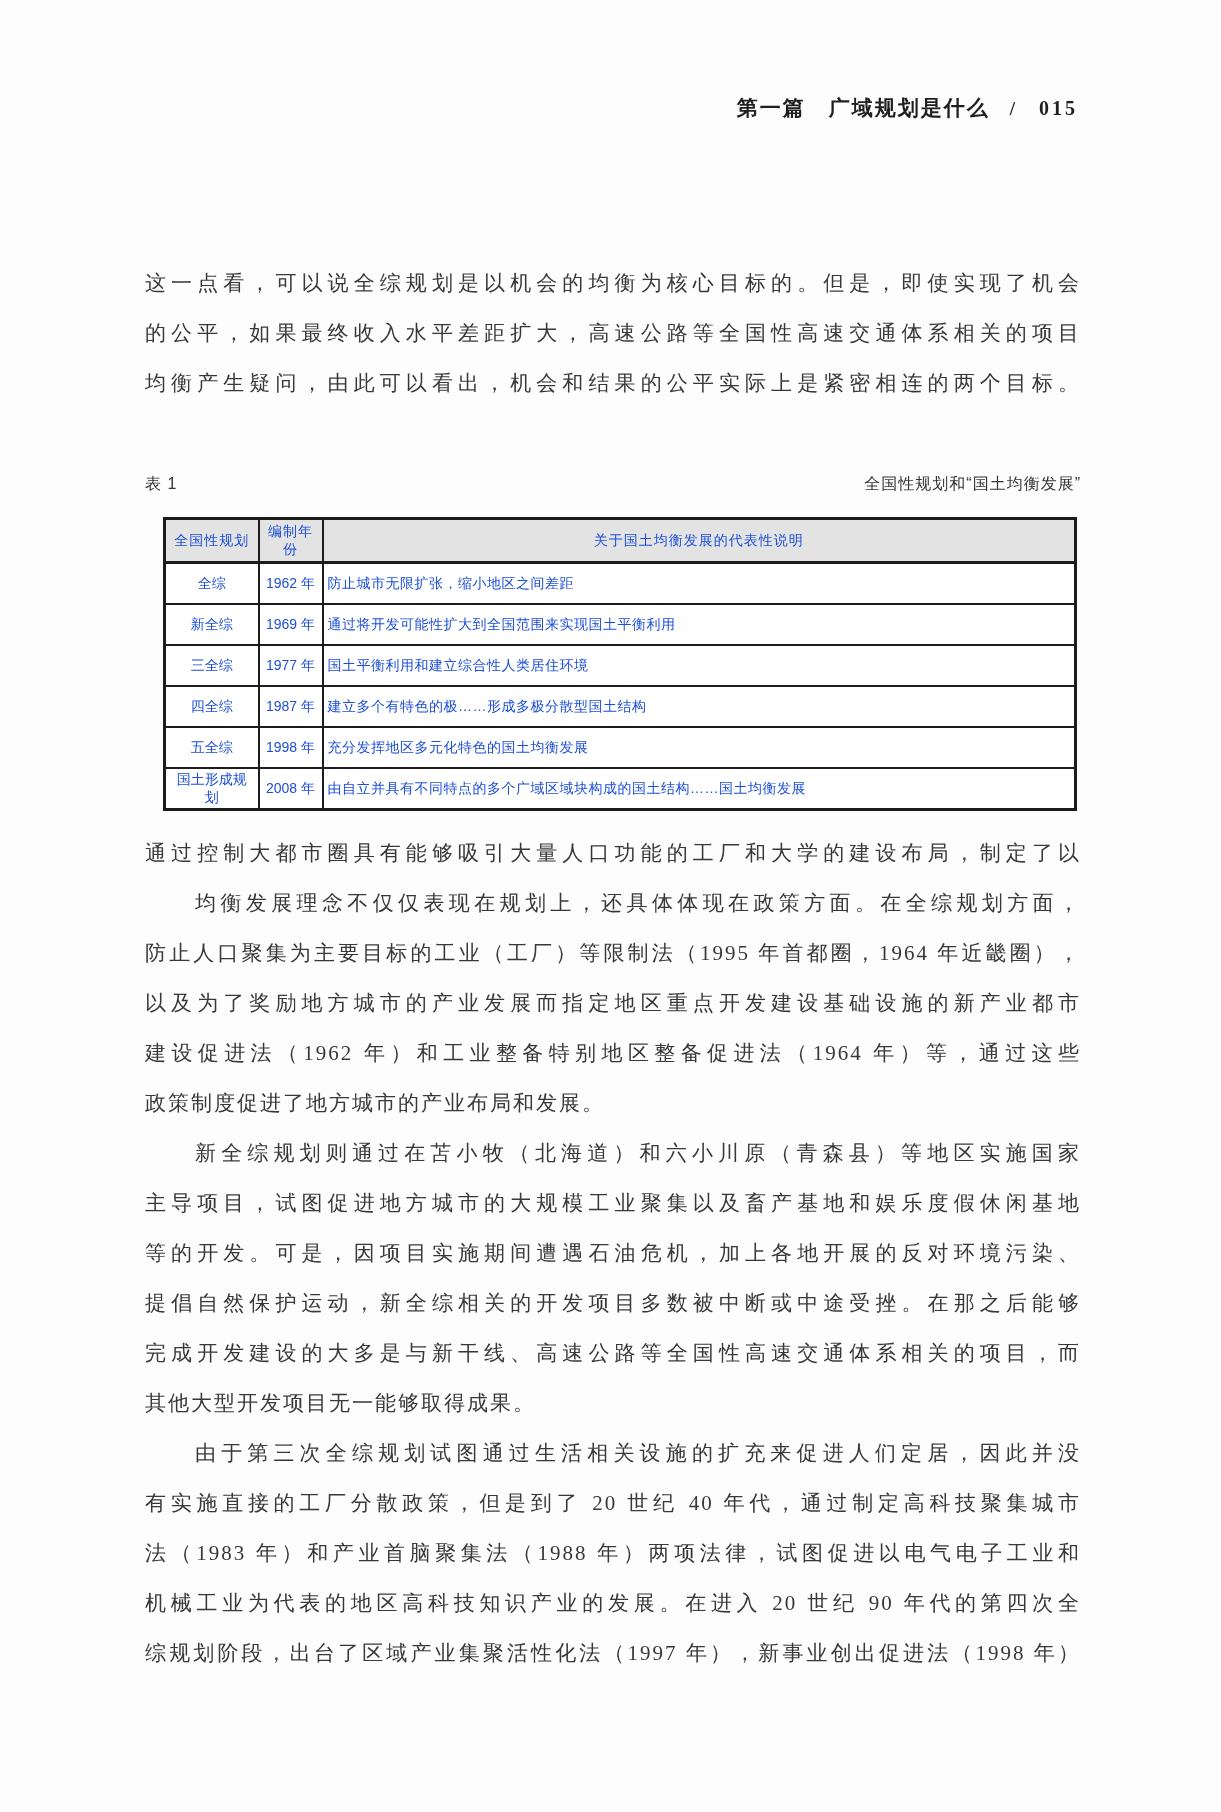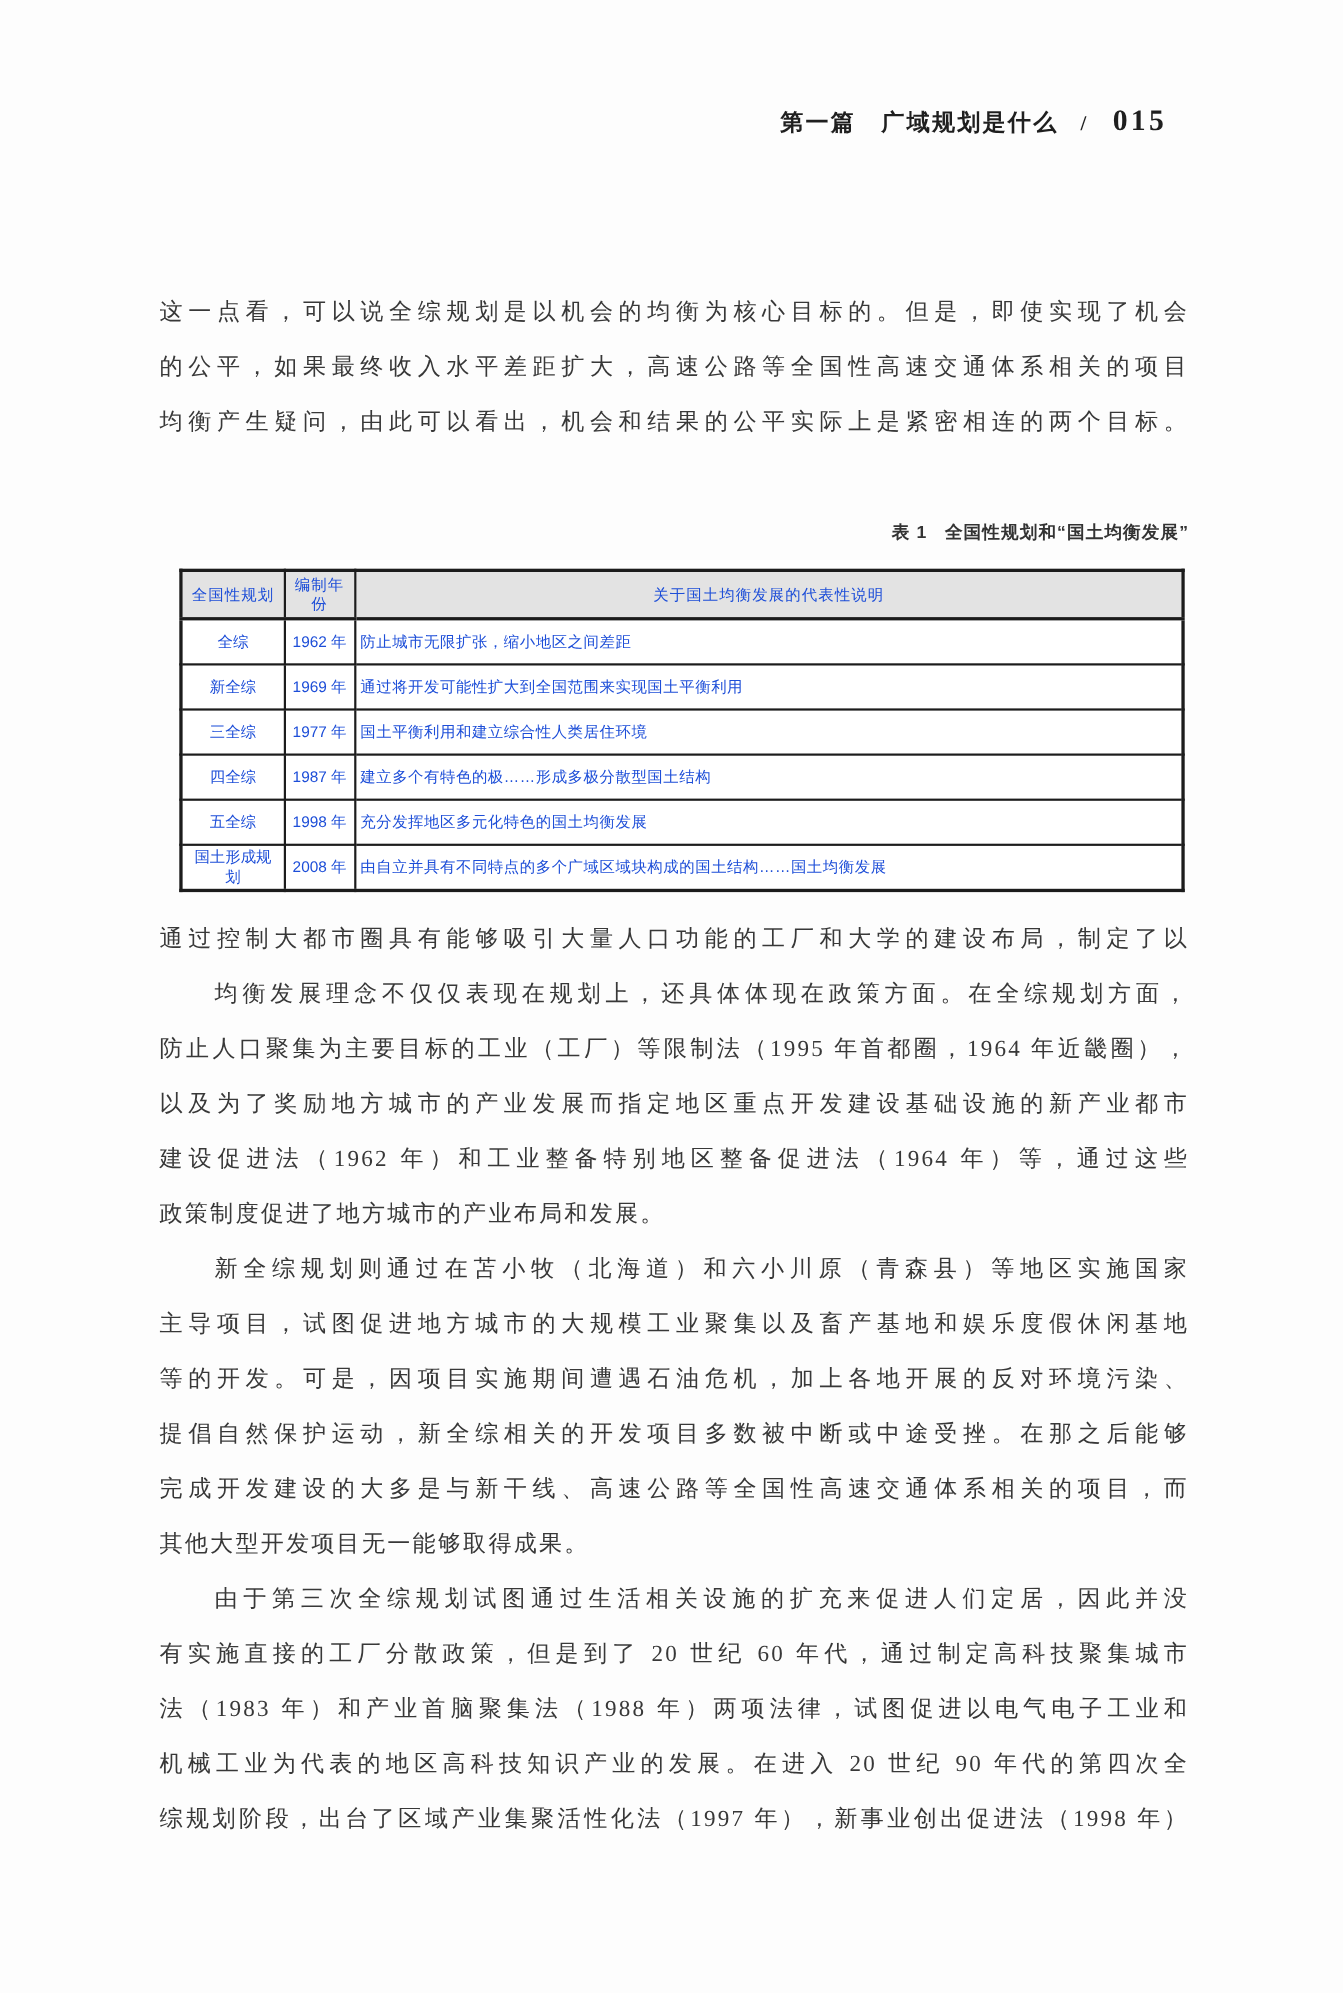--- a/index.html
+++ b/index.html
@@ -19,7 +19,7 @@
     font-size:21px;letter-spacing:2px;color:#1f1f1f;
   }
   .running-head .sep{margin:0 22px 0 20px;font-size:19px;}
-  .running-head .folio{font-size:27px;letter-spacing:3px;margin-right:20px;}
+  .running-head .folio{font-size:20px;letter-spacing:3px;margin-right:3px;}
   
   .textblock{position:absolute;left:145px;width:936px;}
   #para-first{top:258px;}

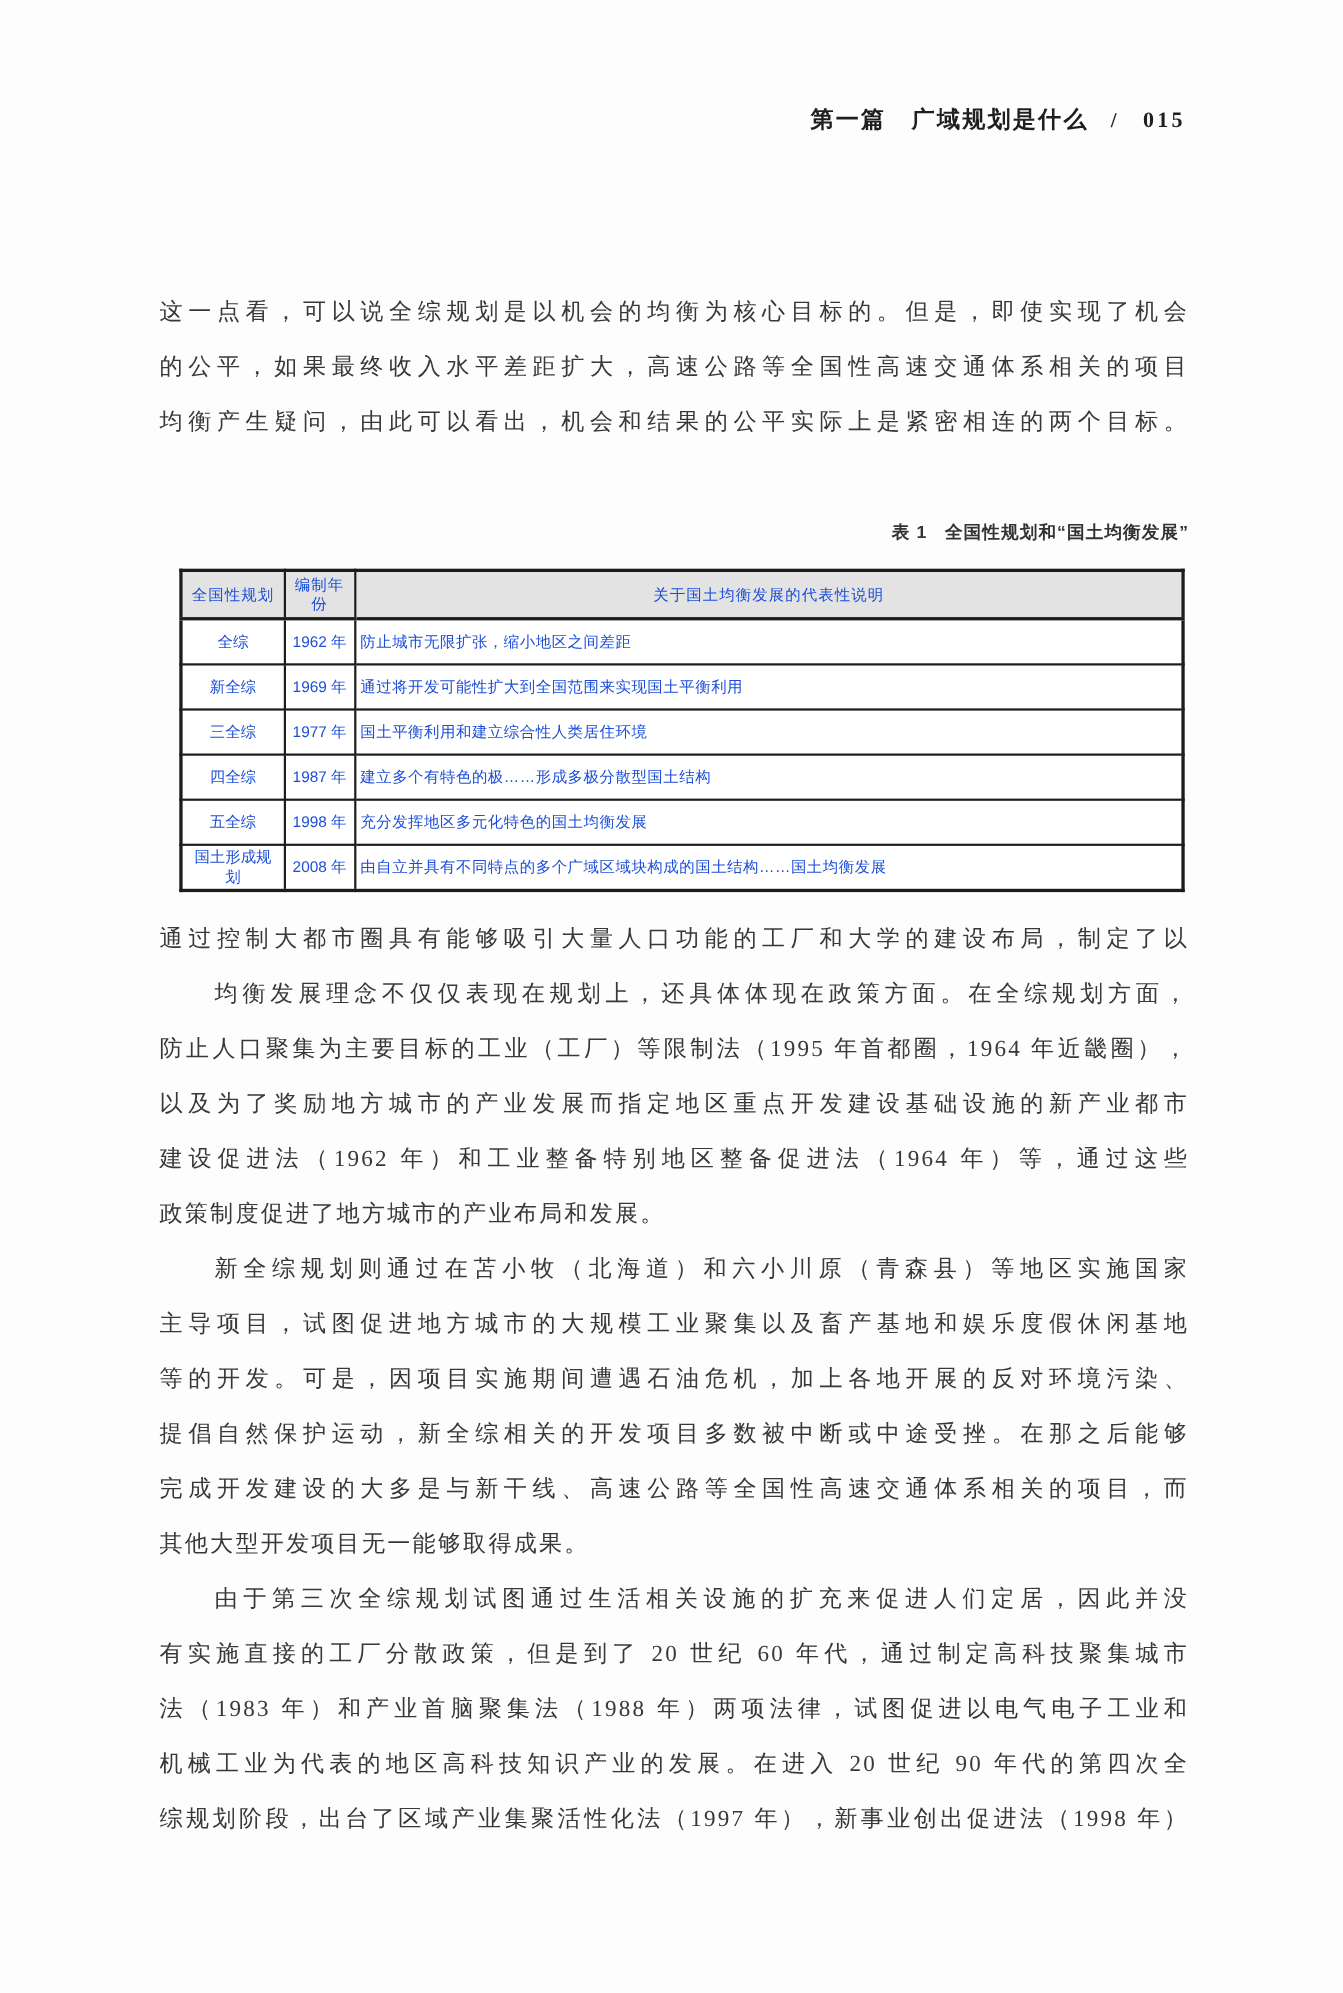--- a/index.html
+++ b/index.html
@@ -33,8 +33,8 @@
   
   .table-caption{
     position:absolute;top:474px;left:145px;width:936px;
-    display:flex;justify-content:flex-end;align-items:baseline;gap:16px;
-    font-size:16px;letter-spacing:1px;color:#333;font-weight:bold;
+    display:flex;justify-content:space-between;align-items:baseline;gap:16px;
+    font-size:16px;letter-spacing:1px;color:#333;
   }
   
   table.plan-table{

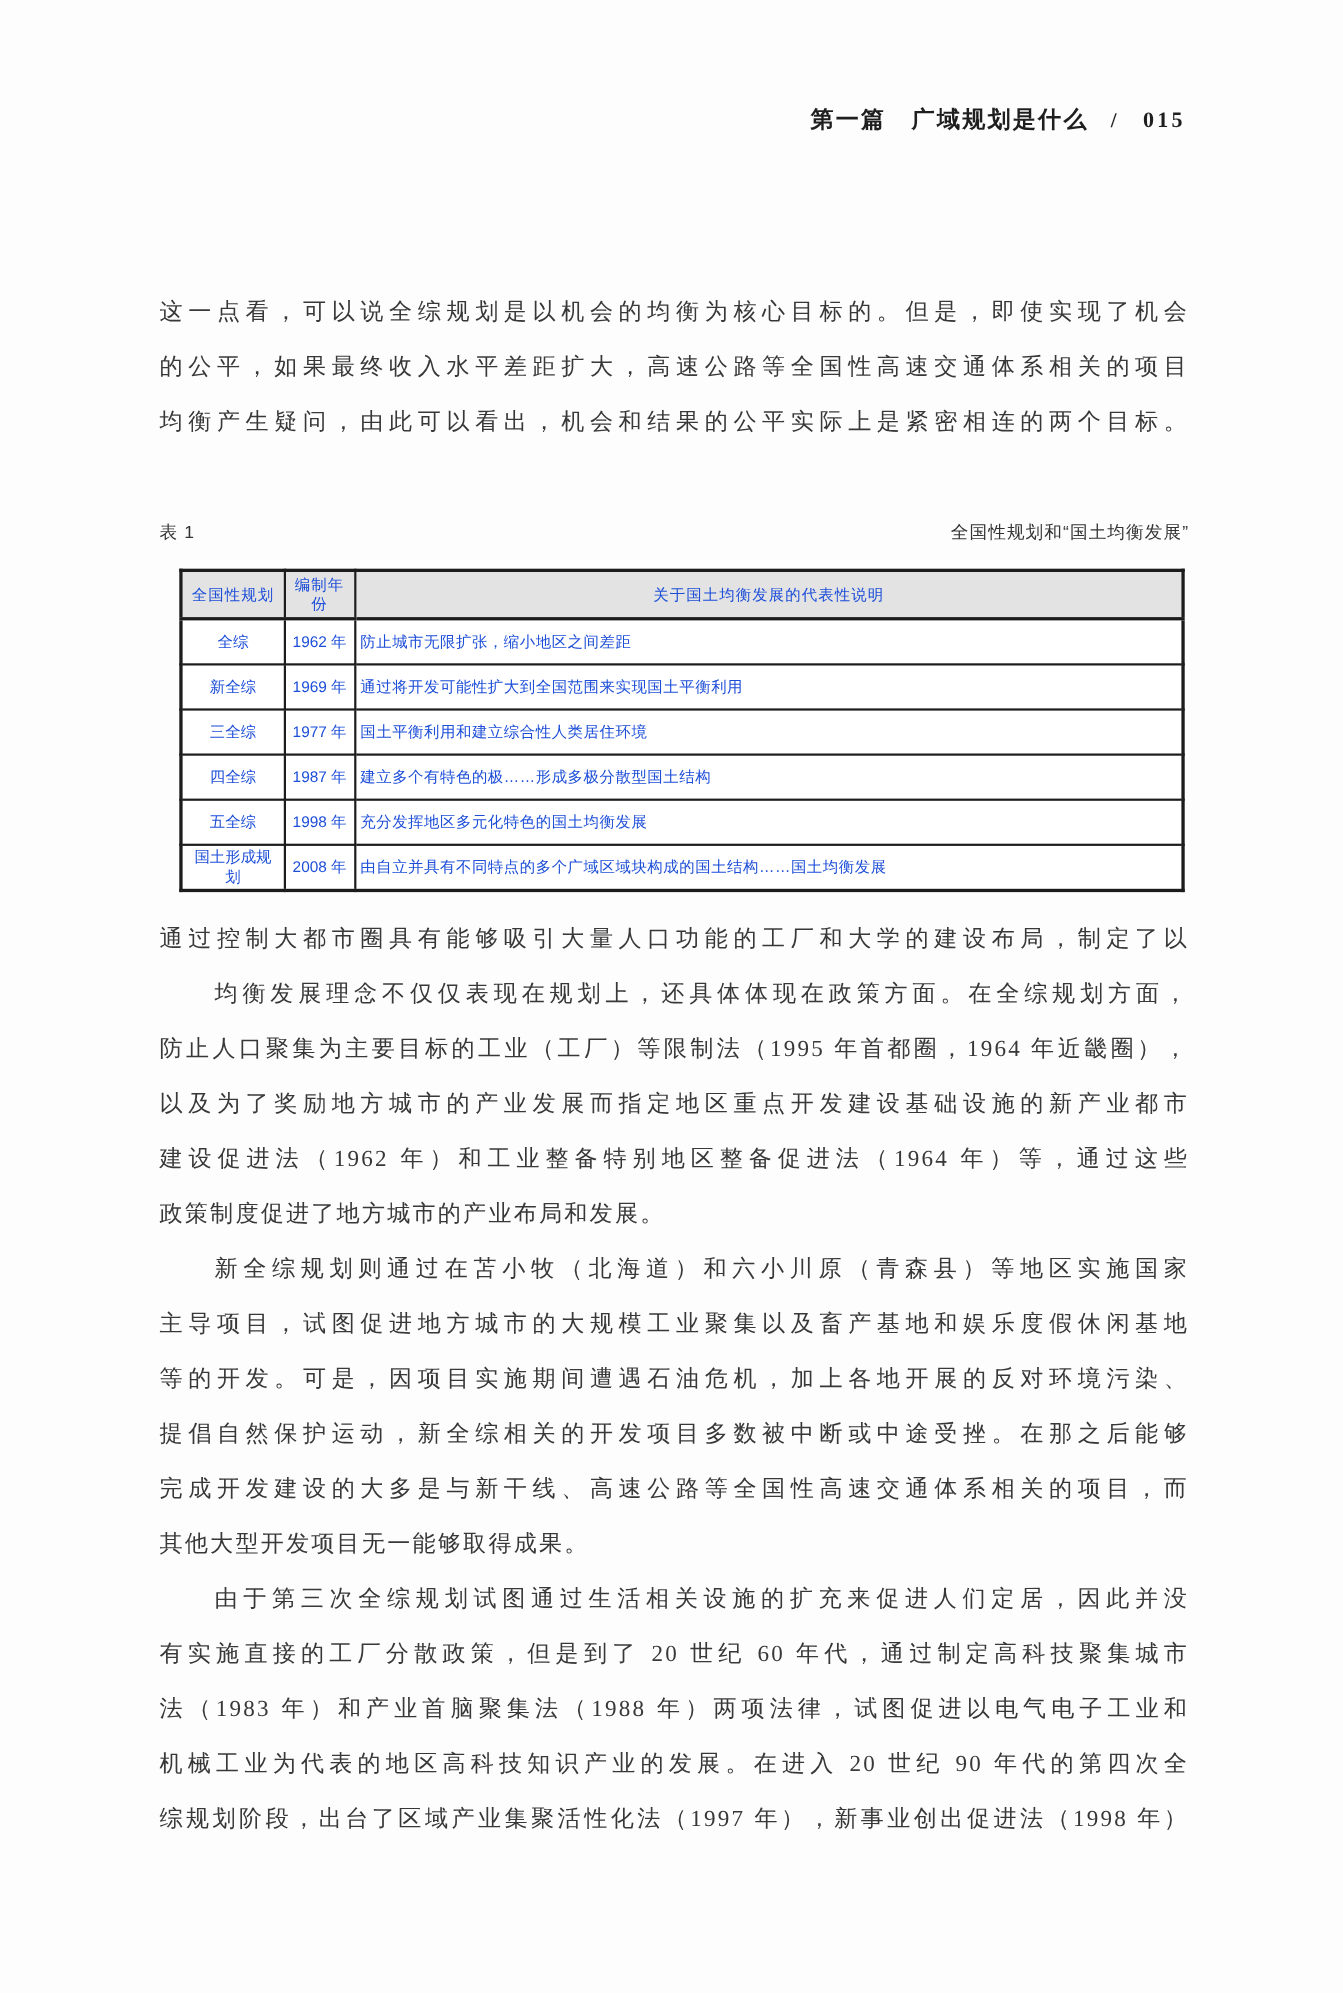--- a/index.html
+++ b/index.html
@@ -148,7 +148,7 @@
       </div>
       <div>
         <div class="line indent fill">由于第三次全综规划试图通过生活相关设施的扩充来促进人们定居，因此并没</div>
-        <div class="line fill">有实施直接的工厂分散政策，但是到了 20 世纪 60 年代，通过制定高科技聚集城市</div>
+        <div class="line fill">有实施直接的工厂分散政策，但是到了 20 世纪 40 年代，通过制定高科技聚集城市</div>
         <div class="line fill">法（1983 年）和产业首脑聚集法（1988 年）两项法律，试图促进以电气电子工业和</div>
         <div class="line fill">机械工业为代表的地区高科技知识产业的发展。在进入 20 世纪 90 年代的第四次全</div>
         <div class="line fill">综规划阶段，出台了区域产业集聚活性化法（1997 年），新事业创出促进法（1998 年）</div>

